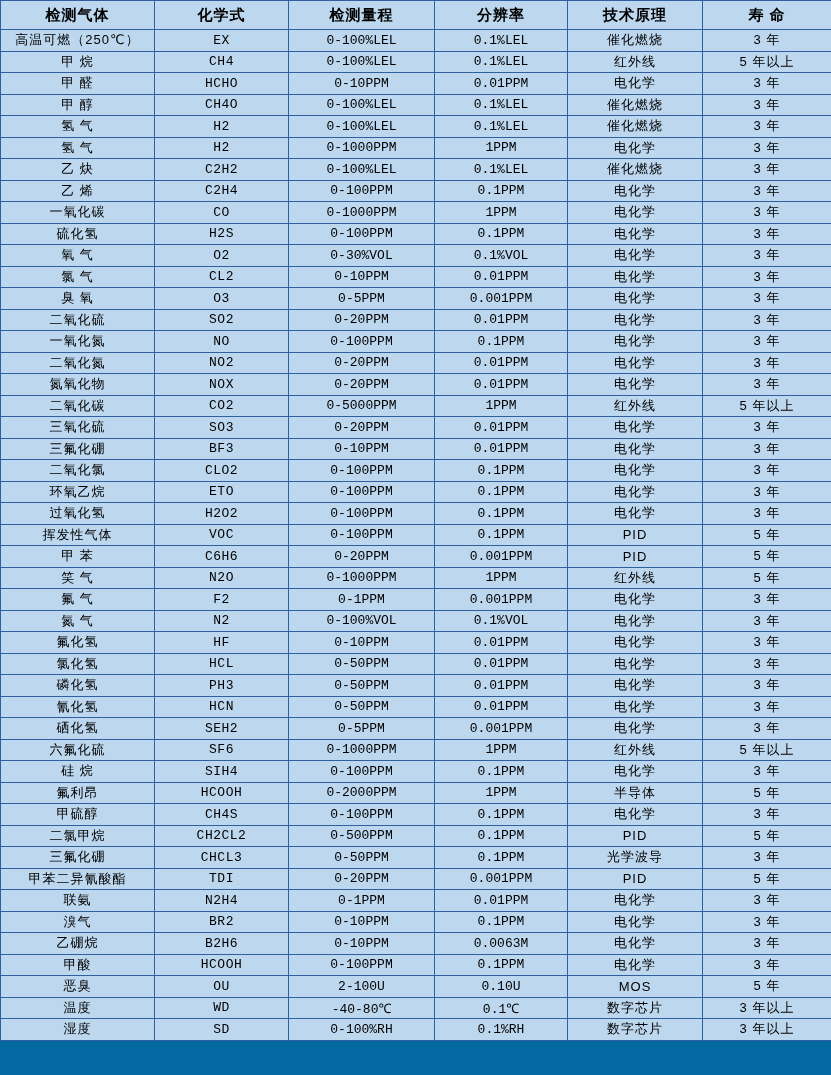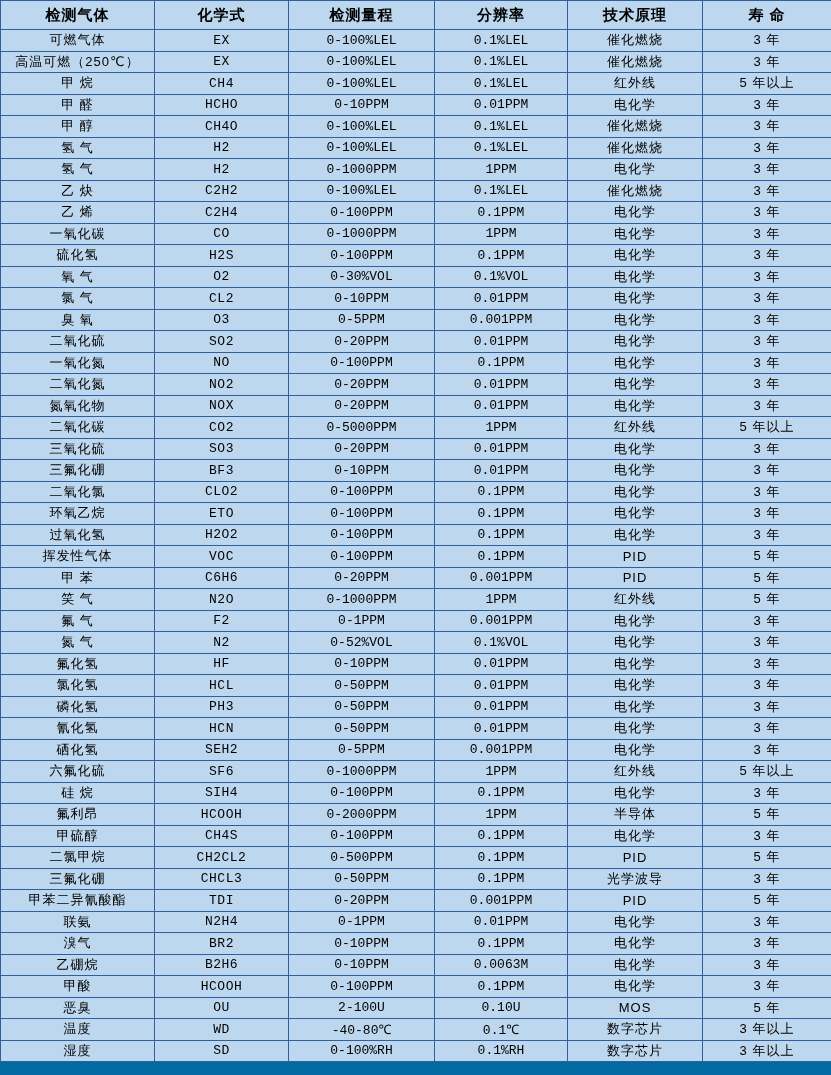--- a/index.html
+++ b/index.html
@@ -84,14 +84,6 @@
     </thead>
     <tbody id="table-body">
         <tr>
-          <td class="c-name">可燃气体</td>
-          <td class="c-form">EX</td>
-          <td class="c-range">0-100%LEL</td>
-          <td class="c-res">0.1%LEL</td>
-          <td class="c-prin">催化燃烧</td>
-          <td class="c-life">3 年</td>
-        </tr>
-        <tr>
           <td class="c-name">高温可燃（250℃）</td>
           <td class="c-form">EX</td>
           <td class="c-range">0-100%LEL</td>

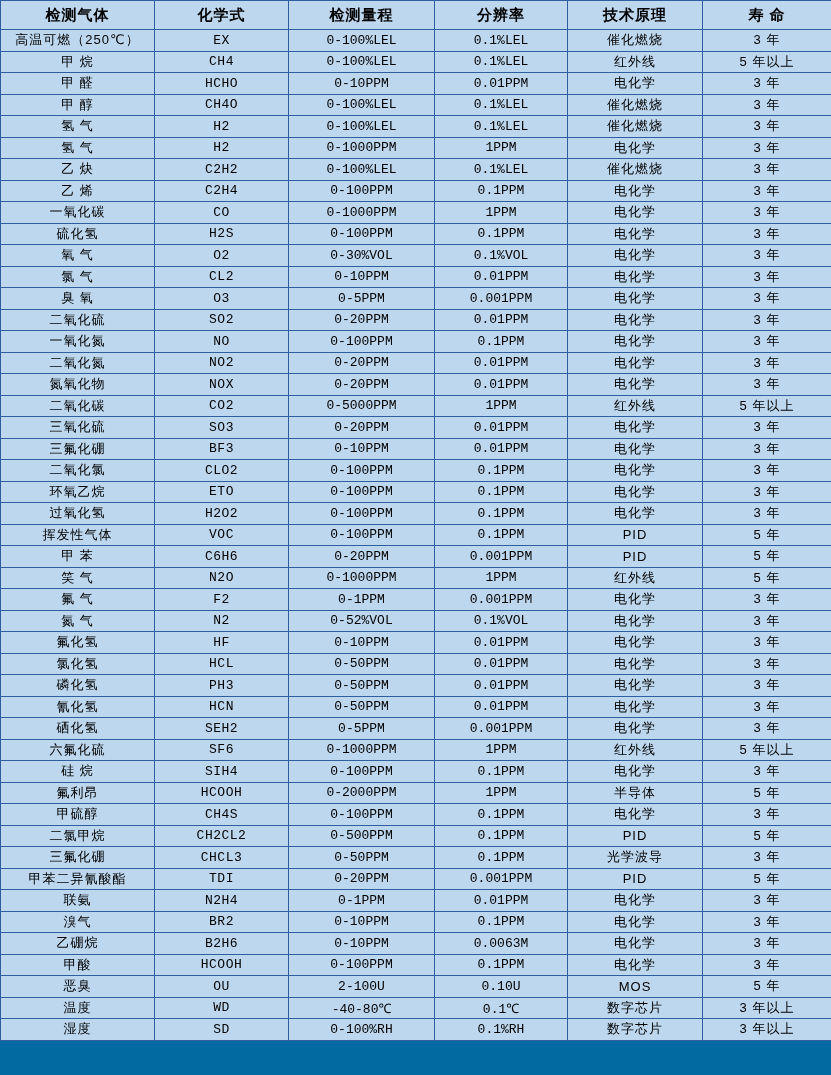--- a/index.html
+++ b/index.html
@@ -302,7 +302,7 @@
         <tr>
           <td class="c-name">氮 气</td>
           <td class="c-form">N2</td>
-          <td class="c-range">0-52%VOL</td>
+          <td class="c-range">0-100%VOL</td>
           <td class="c-res">0.1%VOL</td>
           <td class="c-prin">电化学</td>
           <td class="c-life">3 年</td>

